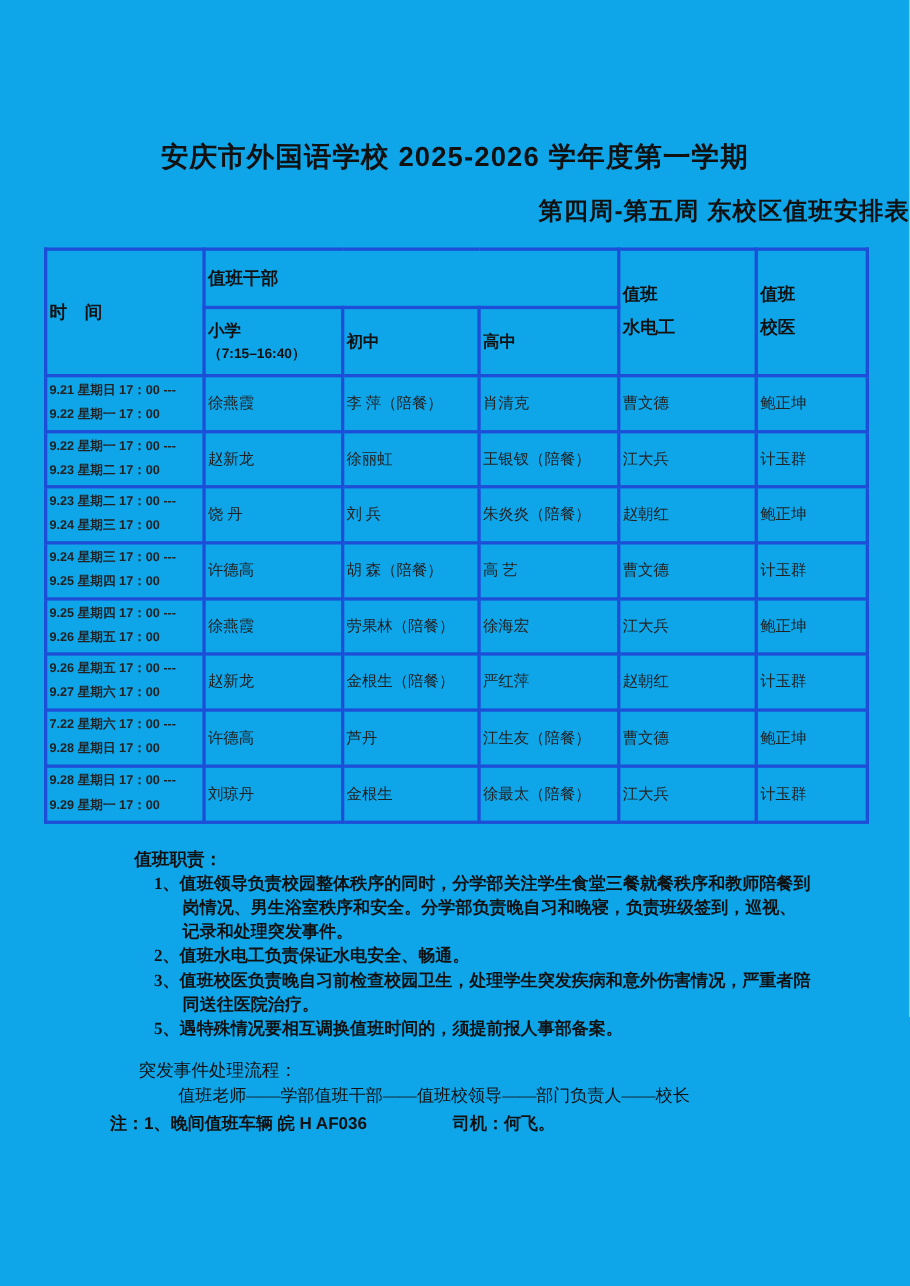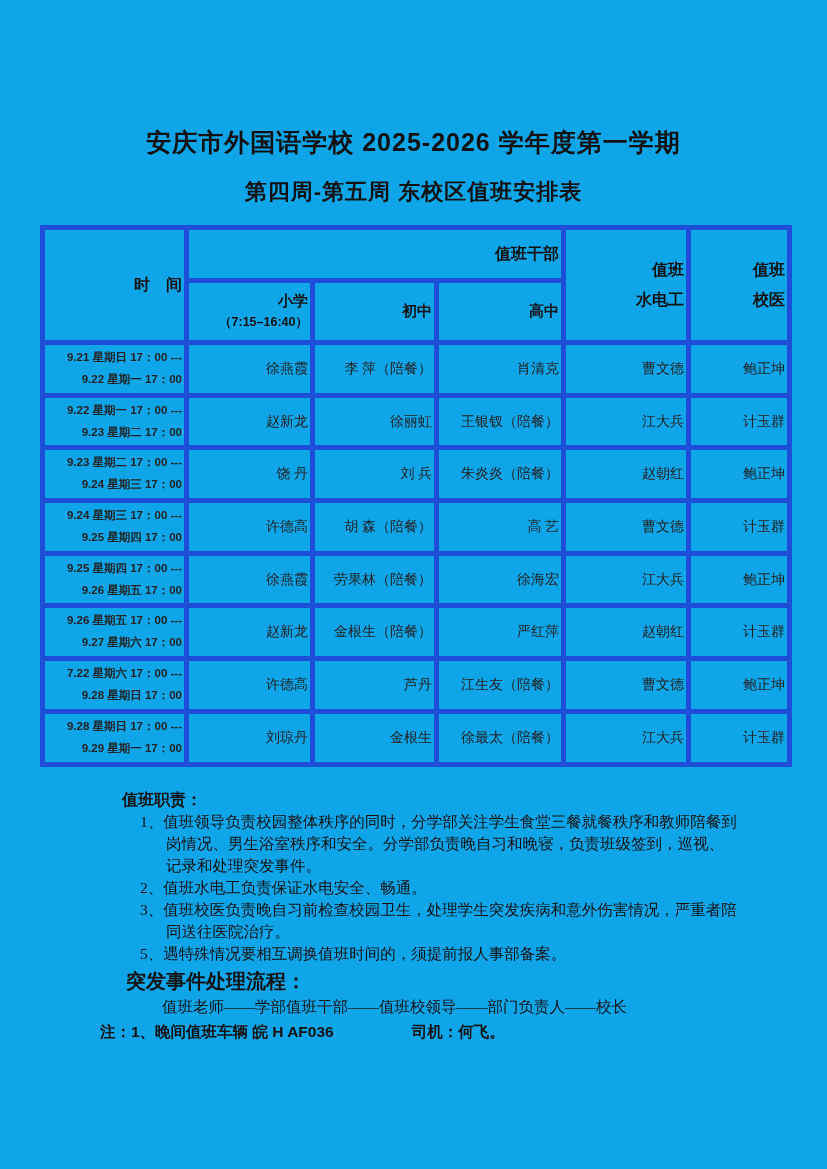--- a/index.html
+++ b/index.html
@@ -25,7 +25,7 @@
   }
   .subtitle {
     margin-top: 18px;
-    text-align: center;
+    text-align: right;
     font-family: "Liberation Sans", sans-serif;
     font-weight: bold;
     font-size: 22px;

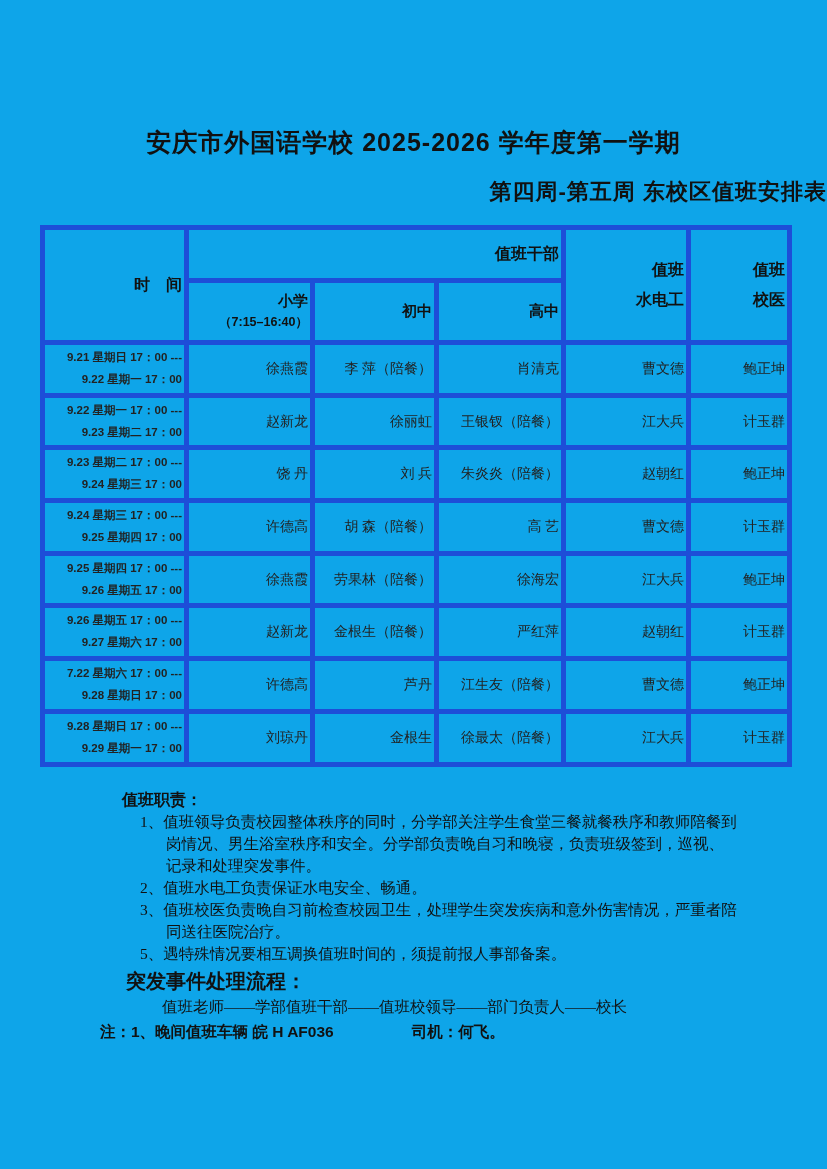--- a/index.html
+++ b/index.html
@@ -40,8 +40,8 @@
     border: 2px solid #000;
   }
   table.roster td {
-    border: 5px solid #1d4ed8;
-    text-align: right;
+    border: 3px solid #1d4ed8;
+    text-align: left;
     vertical-align: middle;
     padding: 2px;
     overflow: hidden;

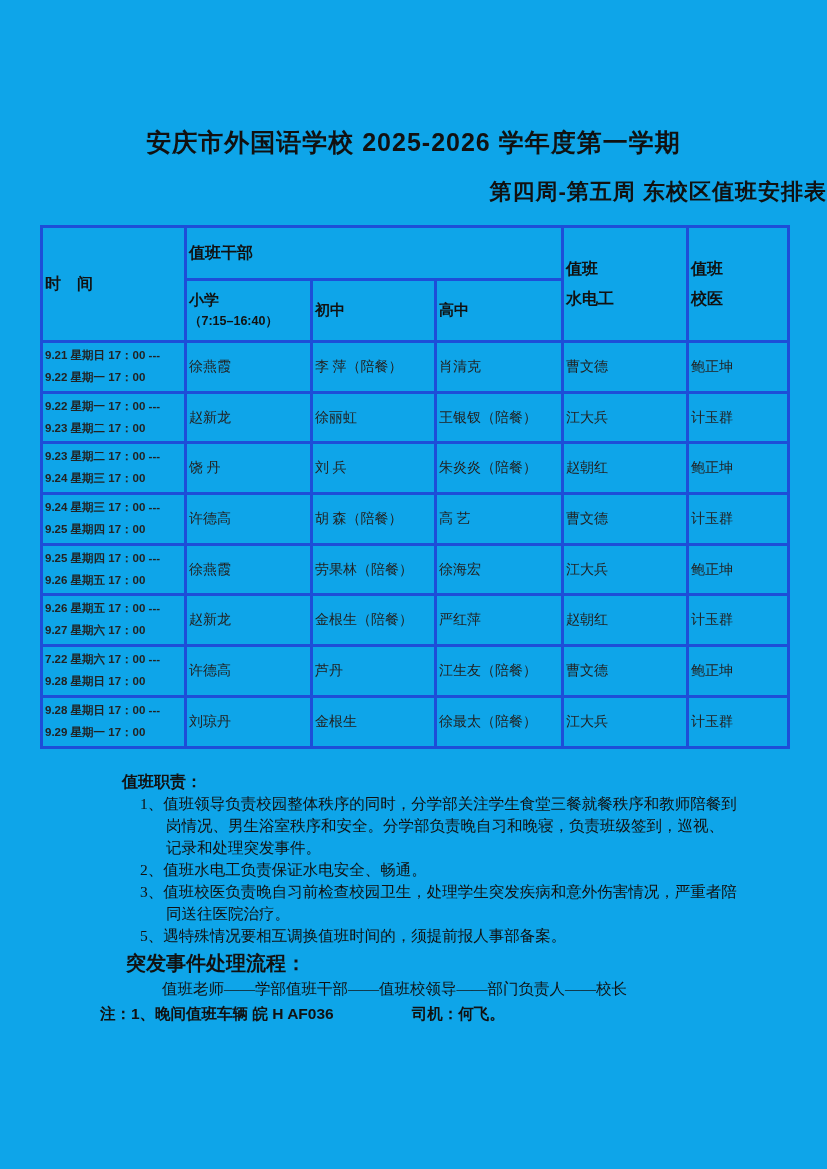--- a/index.html
+++ b/index.html
@@ -93,6 +93,7 @@
     padding-left: 26px;
     text-indent: -26px;
     max-width: 598px;
+    font-weight: bold;
   }
   .emergency-heading {
     margin-left: 26px;

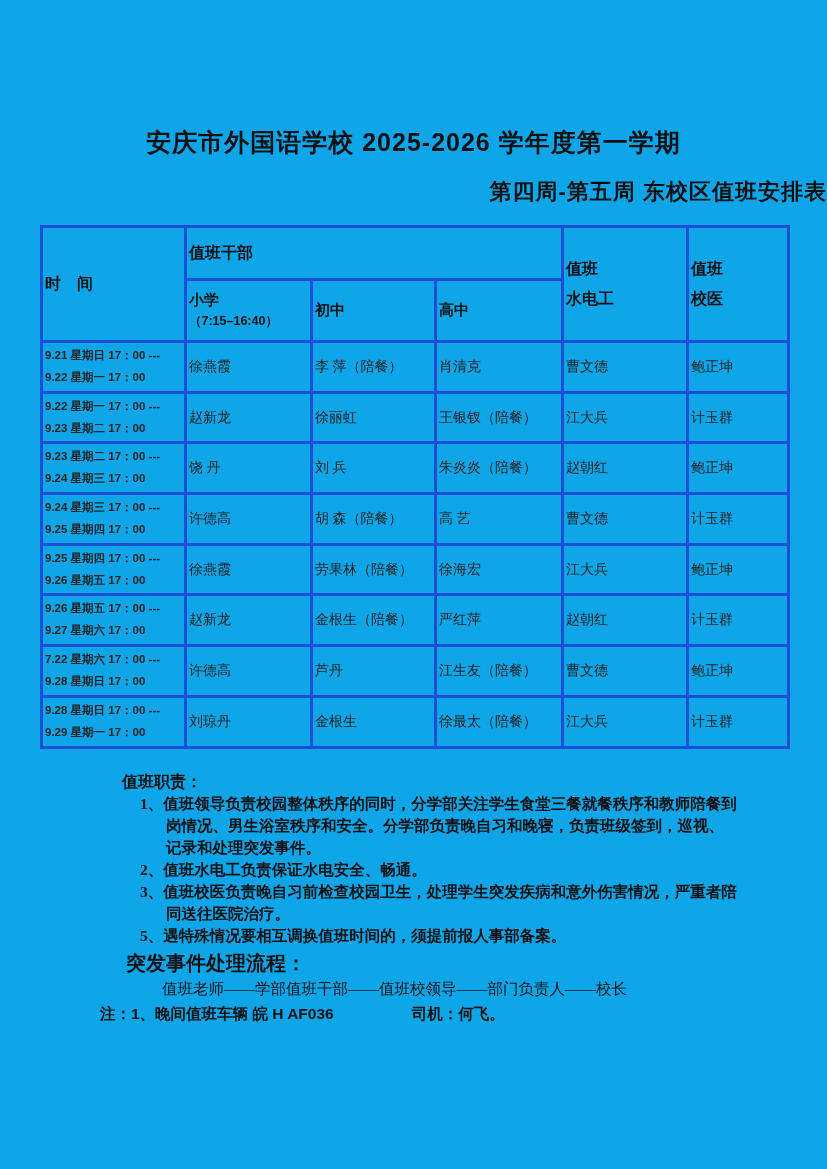--- a/index.html
+++ b/index.html
@@ -97,9 +97,9 @@
   }
   .emergency-heading {
     margin-left: 26px;
-    font-weight: bold;
-    font-size: 20px;
-    margin-top: 2px;
+    font-weight: normal;
+    font-size: 16px;
+    margin-top: 16px;
   }
   .flow-line {
     margin-left: 62px;

